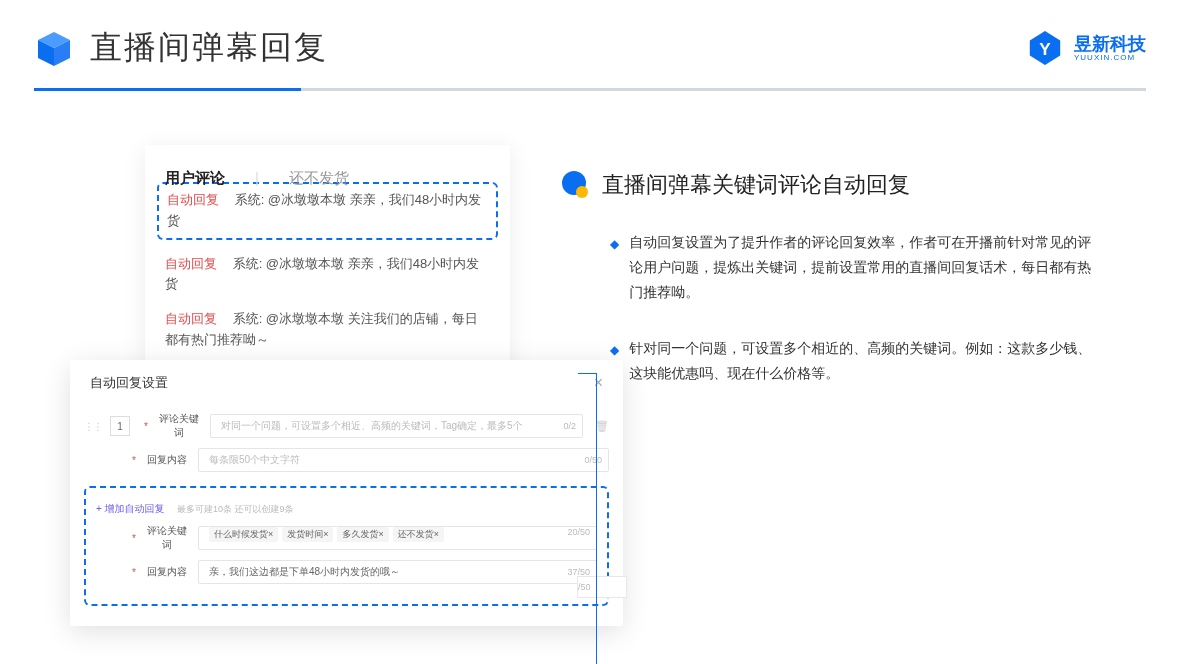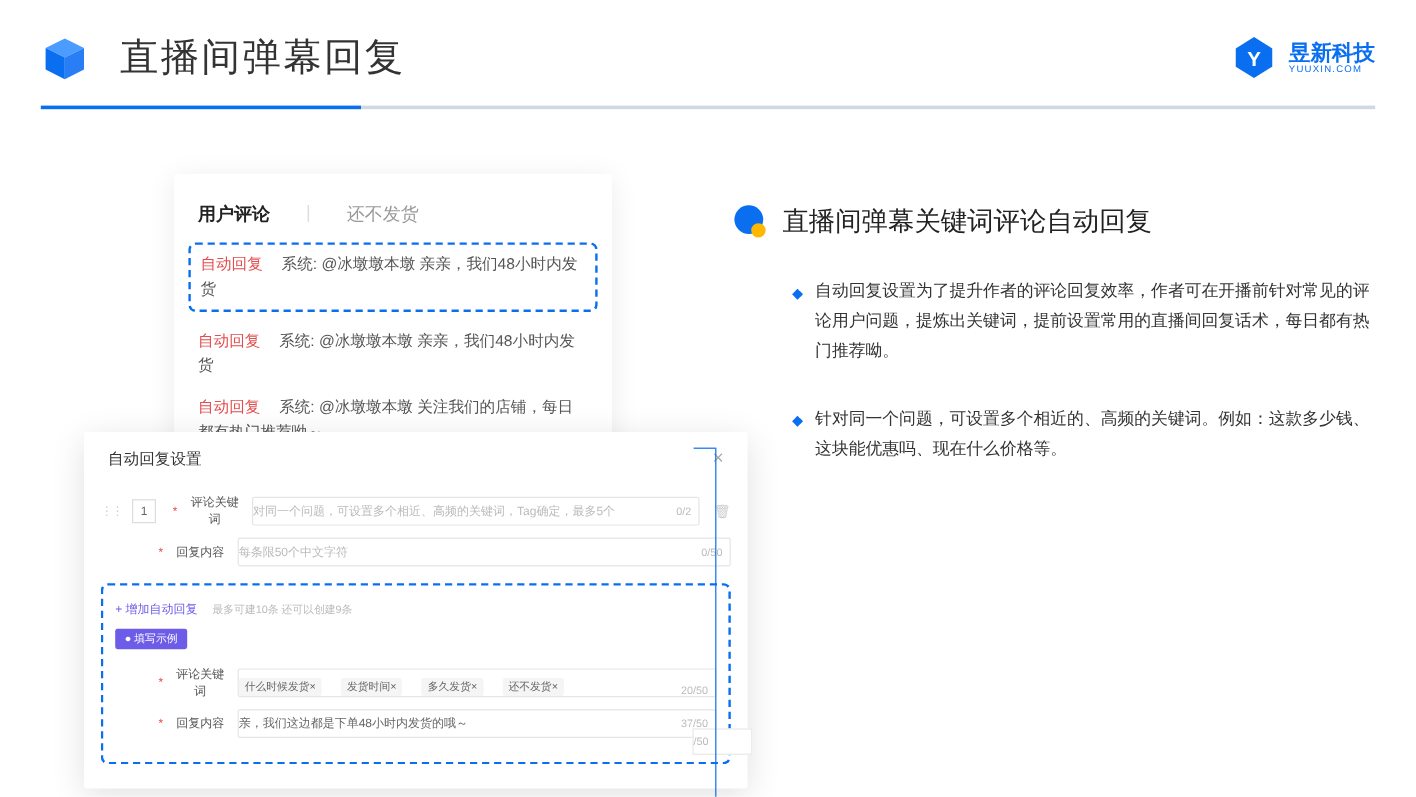--- a/index.html
+++ b/index.html
@@ -6,7 +6,7 @@
 body{width:1180px;height:664px;background:#fff;position:relative;overflow:hidden}
 
 .header{position:absolute;top:26px;left:34px;right:34px;display:flex;align-items:center;justify-content:space-between}
-.header-left{display:flex;align-items:center;gap:26px}
+.header-left{display:flex;align-items:center;gap:16px}
 .cube-icon{width:40px;height:40px;position:relative}
 .page-title{font-size:32px;color:#333;font-weight:400;letter-spacing:2px}
 .brand{display:flex;align-items:center;gap:10px}

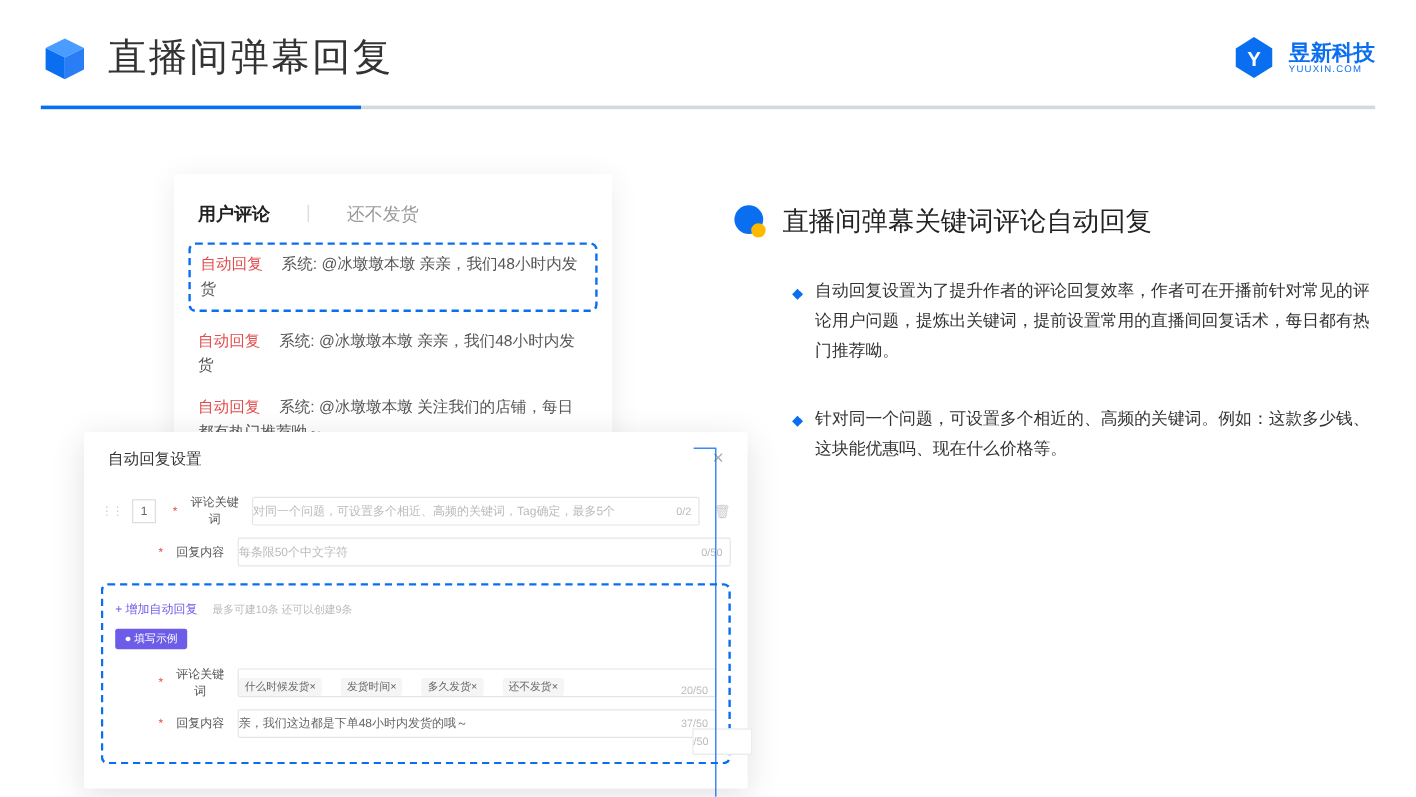--- a/index.html
+++ b/index.html
@@ -19,7 +19,7 @@
 .left-panel{position:absolute;top:145px;left:70px;width:470px}
 
 .comments-card{position:absolute;top:0;left:75px;width:365px;background:#fff;box-shadow:0 4px 24px rgba(0,0,0,0.08);padding:24px 20px 80px;border-radius:2px}
-.tabs{display:flex;gap:30px;font-size:15px;color:#999;margin-bottom:20px}
+.tabs{display:flex;gap:30px;font-size:15px;color:#999;}
 .tab-active{color:#222;font-weight:600}
 .tab-divider{color:#ddd}
 .comment-row{font-size:13px;color:#555;margin-bottom:14px;line-height:1.6}

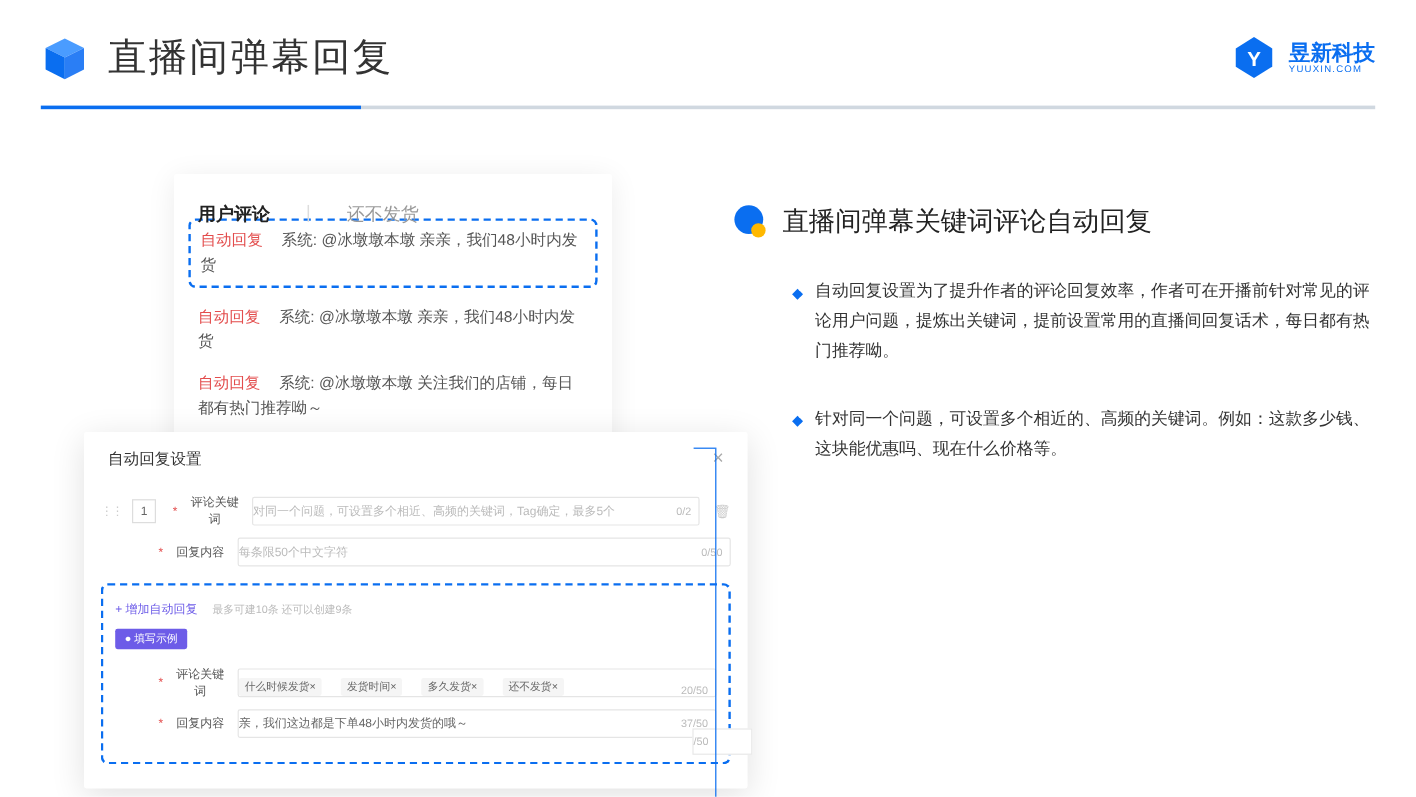--- a/index.html
+++ b/index.html
@@ -52,7 +52,7 @@
 .conn-h1{top:228px;left:508px;width:18px;border-bottom:none;border-left:none;border-right:none}
 .conn-v1{top:228px;left:526px;height:340px;border-top:none;border-bottom:none;border-left:none}
 
-.right-panel{position:absolute;top:170px;left:610px;width:540px}
+.right-panel{position:absolute;top:170px;left:560px;width:540px}
 .section-header{display:flex;align-items:center;gap:12px;margin-bottom:30px}
 .bubble-icon{width:30px;height:30px;position:relative}
 .section-title{font-size:22px;color:#222;font-weight:500}

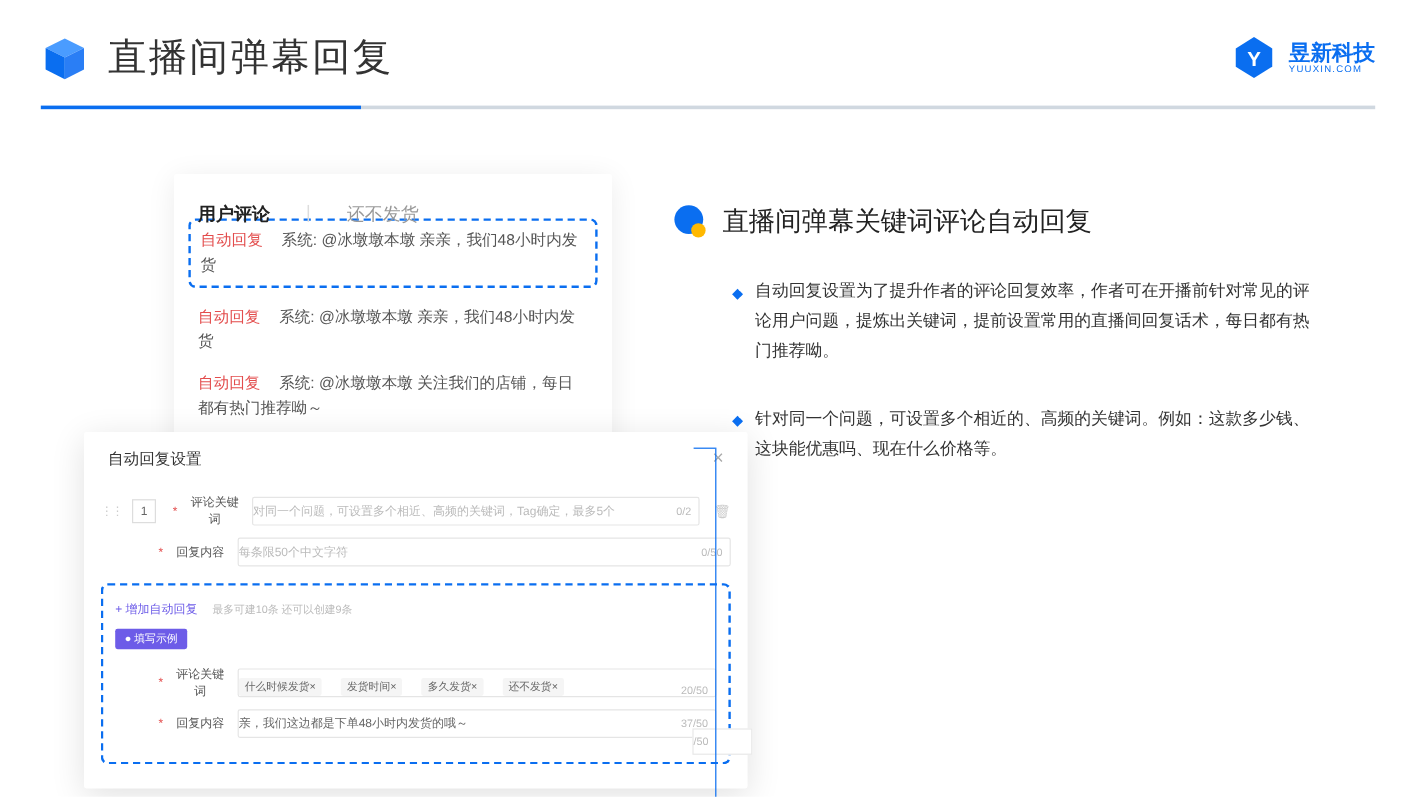--- a/index.html
+++ b/index.html
@@ -34,7 +34,7 @@
 .idx-box{width:20px;height:20px;border:1px solid #ddd;display:flex;align-items:center;justify-content:center;font-size:10px;color:#666}
 .req{color:#e34d4d;margin-left:6px}
 .field-label{color:#555;font-size:10px;width:46px;text-align:center}
-.field-input{flex:1;height:24px;border:1px solid #e5e5e5;border-radius:2px;position:relative;padding:0 36px 0 0;font-size:10px;color:#bbb;display:flex;align-items:center;background:#fff}
+.field-input{flex:1;height:24px;border:1px solid #e5e5e5;border-radius:2px;position:relative;padding:0 36px 0 10px;font-size:10px;color:#bbb;display:flex;align-items:center;background:#fff}
 .field-input.inner{color:#666}
 .char-count{position:absolute;right:6px;color:#bbb;font-size:9px}
 .row-actions{color:#ccc;font-size:11px;margin-left:4px}

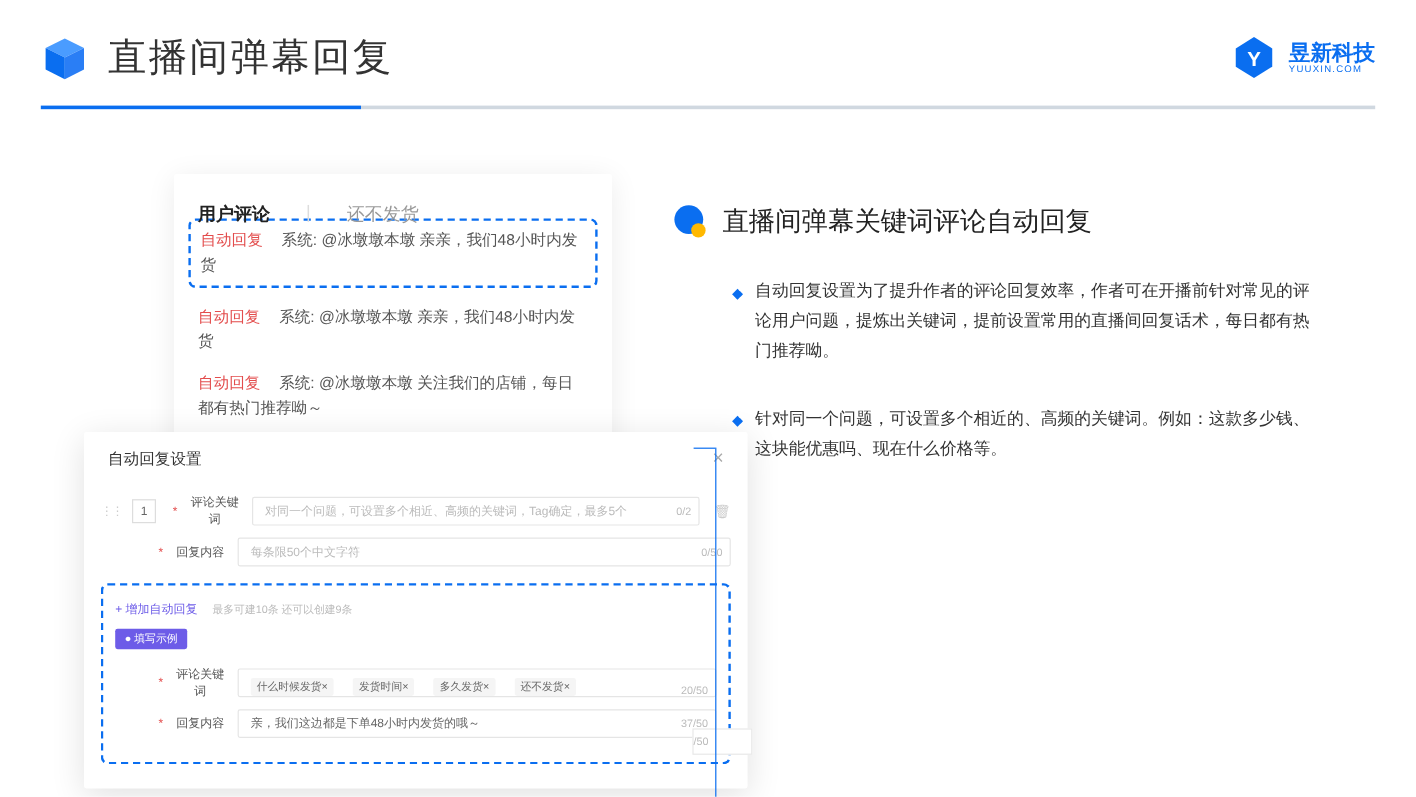--- a/index.html
+++ b/index.html
@@ -142,7 +142,6 @@
     <div class="example-block">
       <span class="add-link">+ 增加自动回复</span>
       <span class="add-hint">最多可建10条 还可以创建9条</span>
-      <div><span class="example-badge">● 填写示例</span></div>
 
       <div class="form-row" style="padding-left:30px">
         <span class="req">*</span>

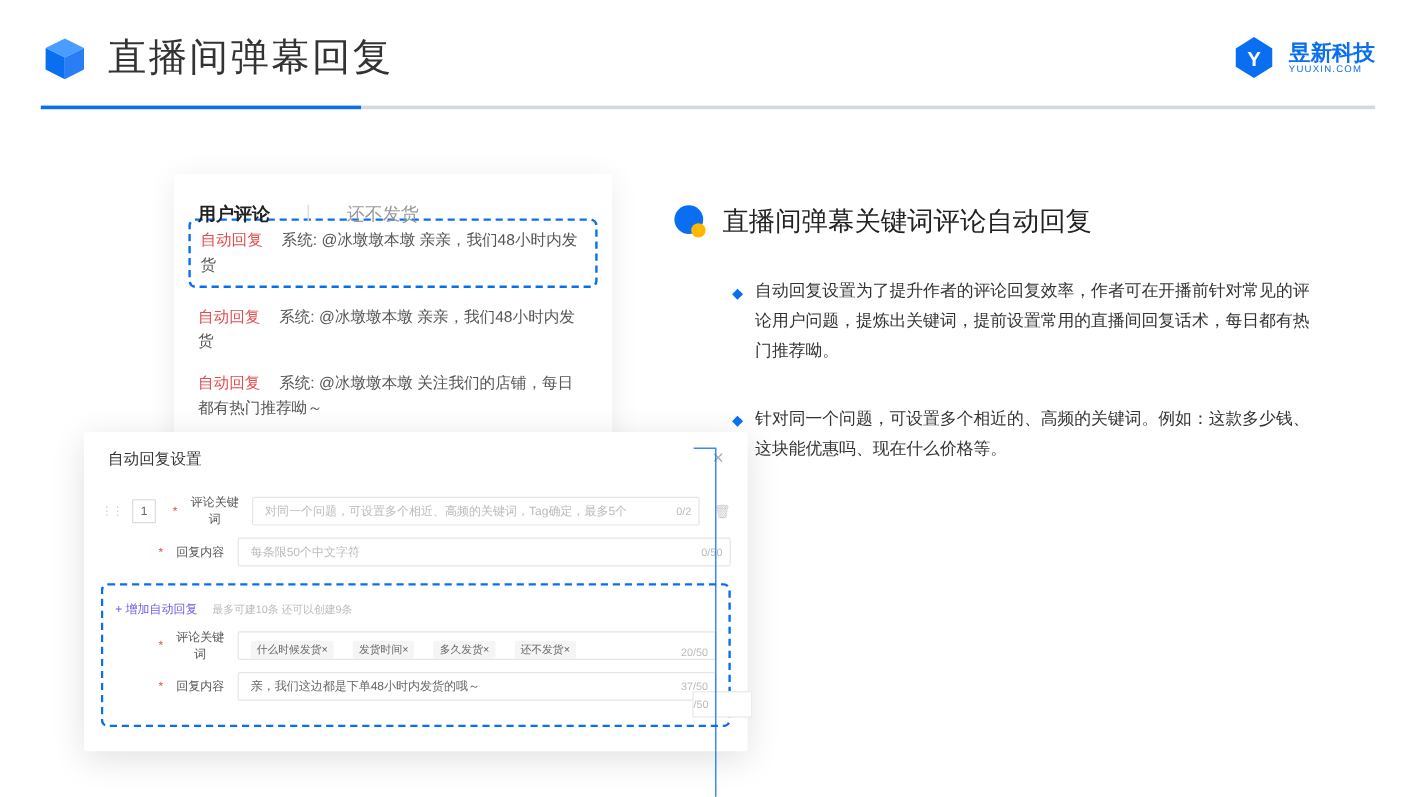--- a/index.html
+++ b/index.html
@@ -43,7 +43,7 @@
 .add-link{color:#6d5ce8;font-size:10px}
 .add-hint{color:#bbb;font-size:9px;margin-left:8px}
 .example-badge{display:inline-block;background:#6d5ce8;color:#fff;font-size:9px;padding:2px 8px;border-radius:2px;margin:8px 0 6px}
-.tags-input{display:flex;align-items:flex-end;gap:16px;flex-wrap:wrap}
+.tags-input{display:flex;align-items:flex-start;gap:4px;flex-wrap:wrap}
 .tag{background:#f5f5f5;padding:1px 5px;font-size:9px;color:#666;border-radius:2px}
 
 .overflow-field{position:absolute;right:-4px;bottom:28px;width:50px;height:22px;border:1px solid #e8e8e8;background:#fff;font-size:9px;color:#bbb;display:flex;align-items:center;justify-content:flex-start;padding-right:4px}

